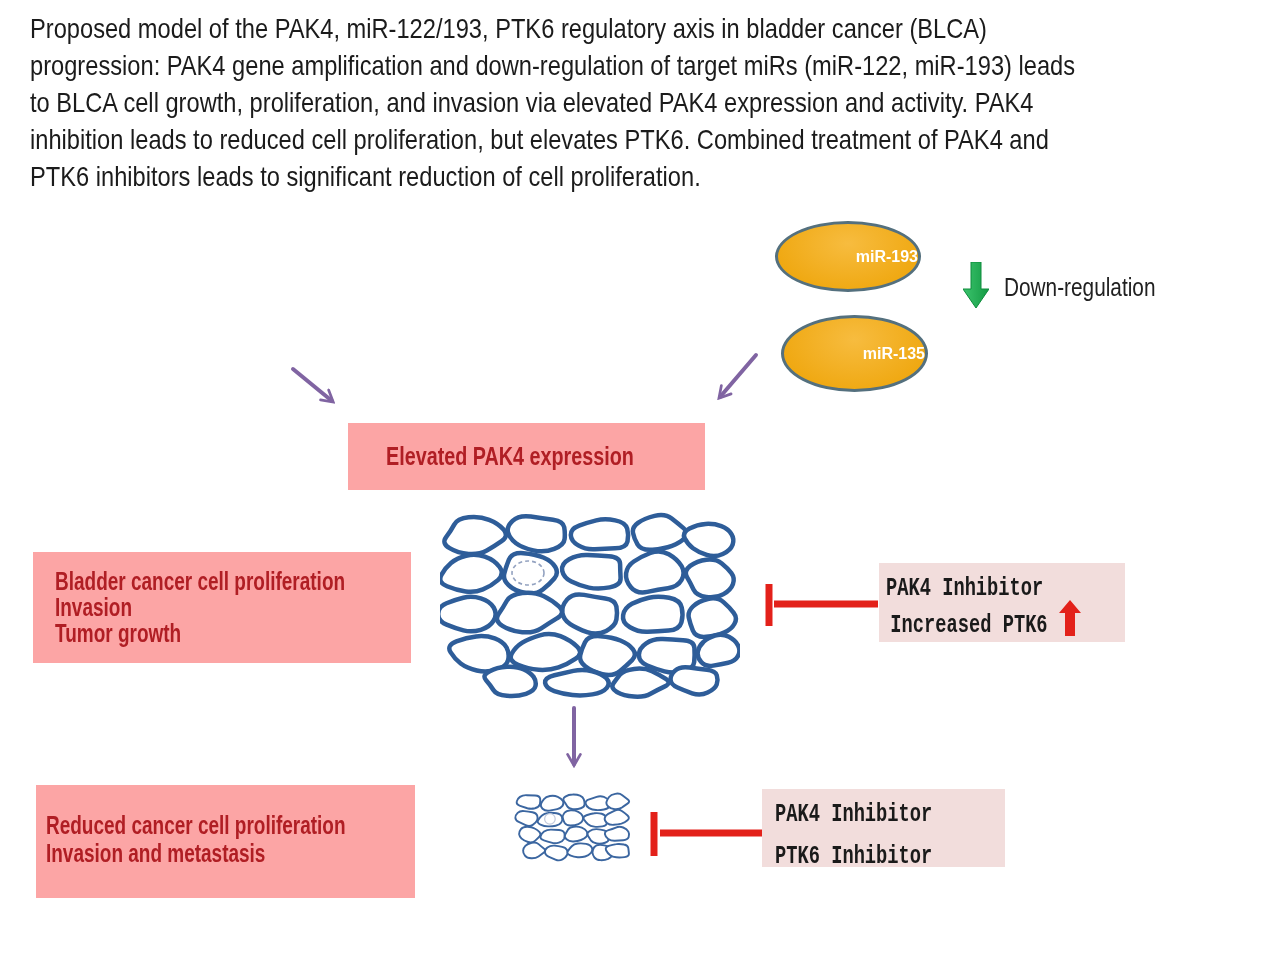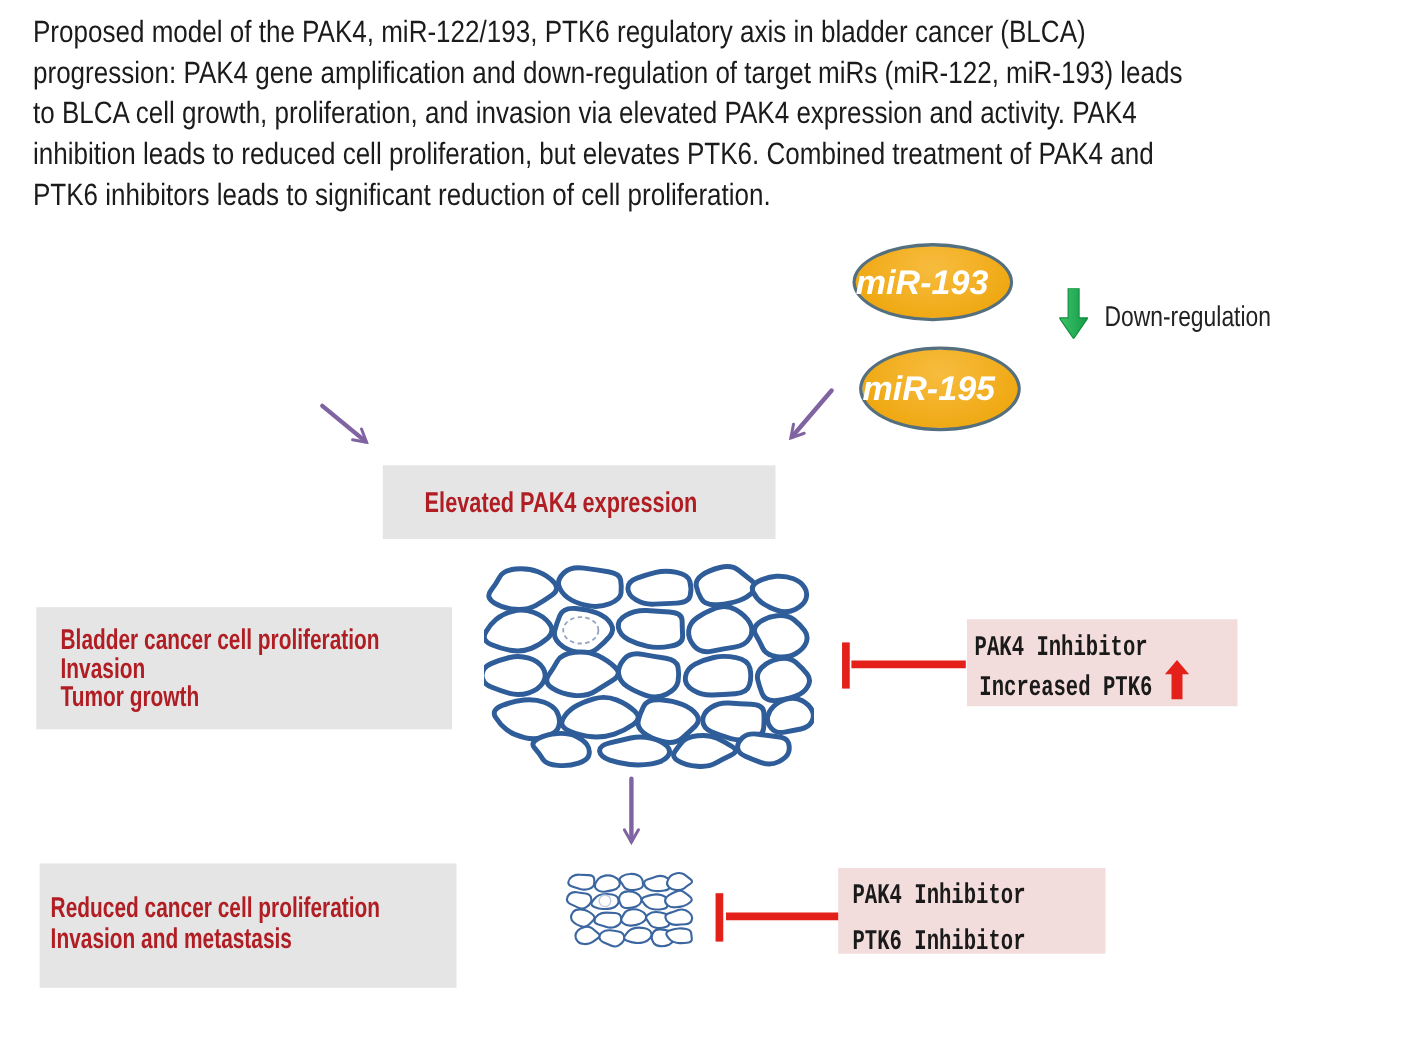--- a/index.html
+++ b/index.html
@@ -37,8 +37,8 @@
   
   .mir{position:absolute;border-radius:50%;box-sizing:border-box;
        background:radial-gradient(at 50% 30%, #f7bc3f, #efa70f 80%);
-       border:3px solid #54707e;display:flex;align-items:center;justify-content:flex-start;
-       color:#fff;font-weight:bold;font-size:31px;font-style:italic;}
+       border:3px solid #54707e;display:flex;align-items:center;justify-content:flex-end;
+       color:#fff;font-weight:bold;font-size:16px;}
   .mir193{left:775px;top:221px;width:146px;height:71px;}
   .mir122{left:781px;top:315px;width:147px;height:77px;}
 

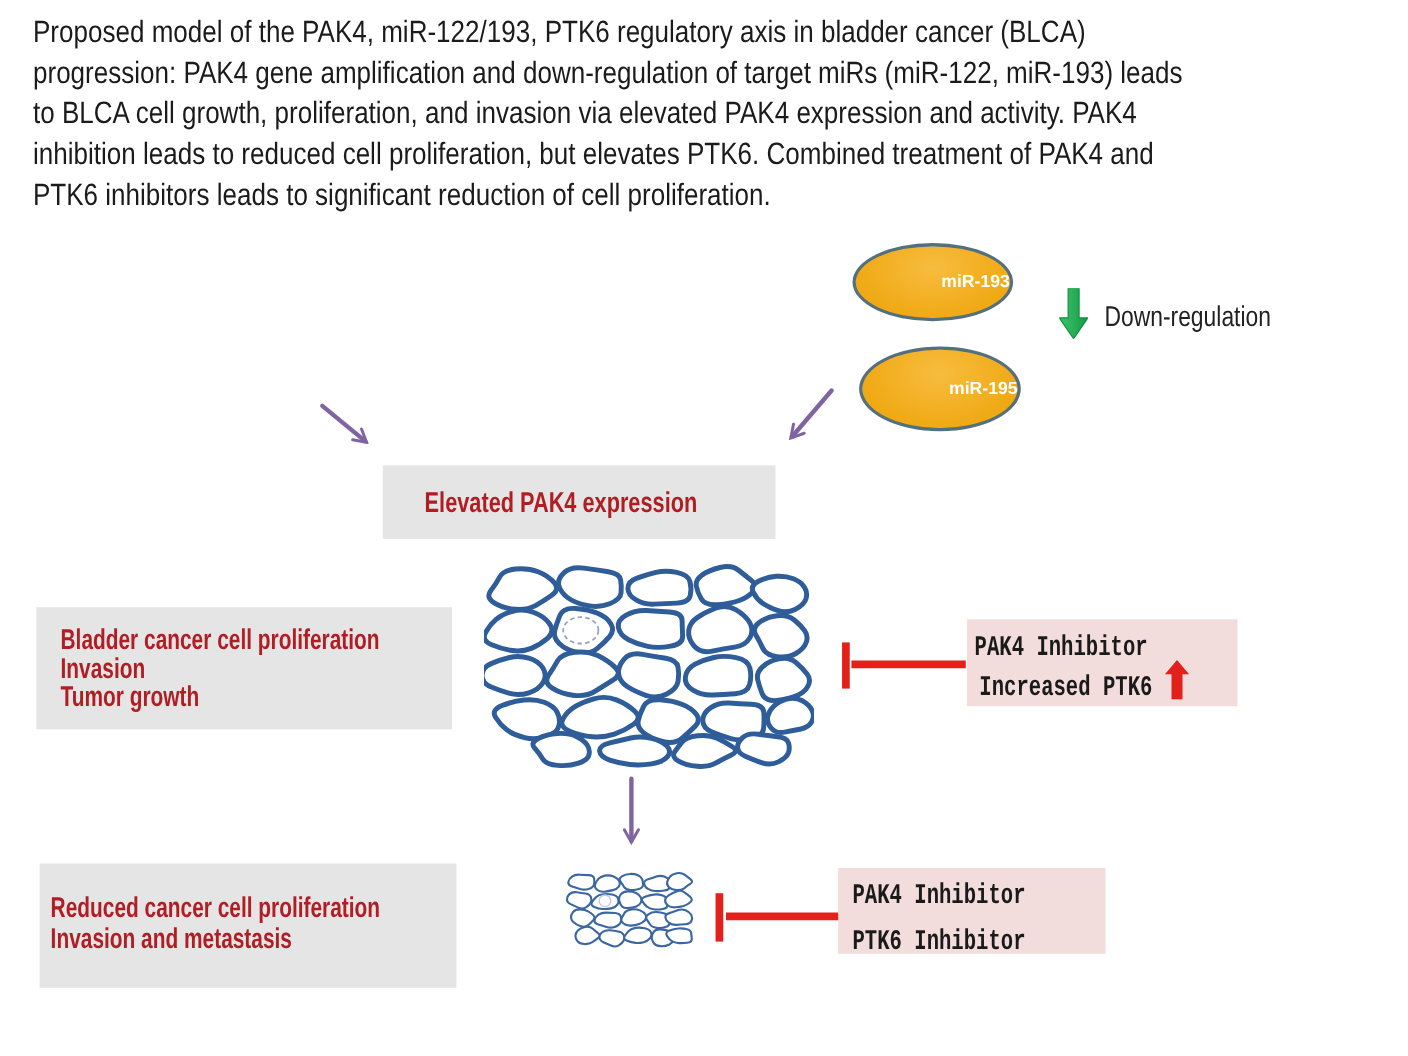--- a/index.html
+++ b/index.html
@@ -98,7 +98,7 @@
     <span>miR-193</span>
   </div>
   <div class="mir mir122">
-    <span>miR-195</span>
+    <span>miR-135</span>
   </div>
 
   <svg class="icon-abs" style="left:963px;top:262px" width="26" height="46" viewBox="0 0 26 46">

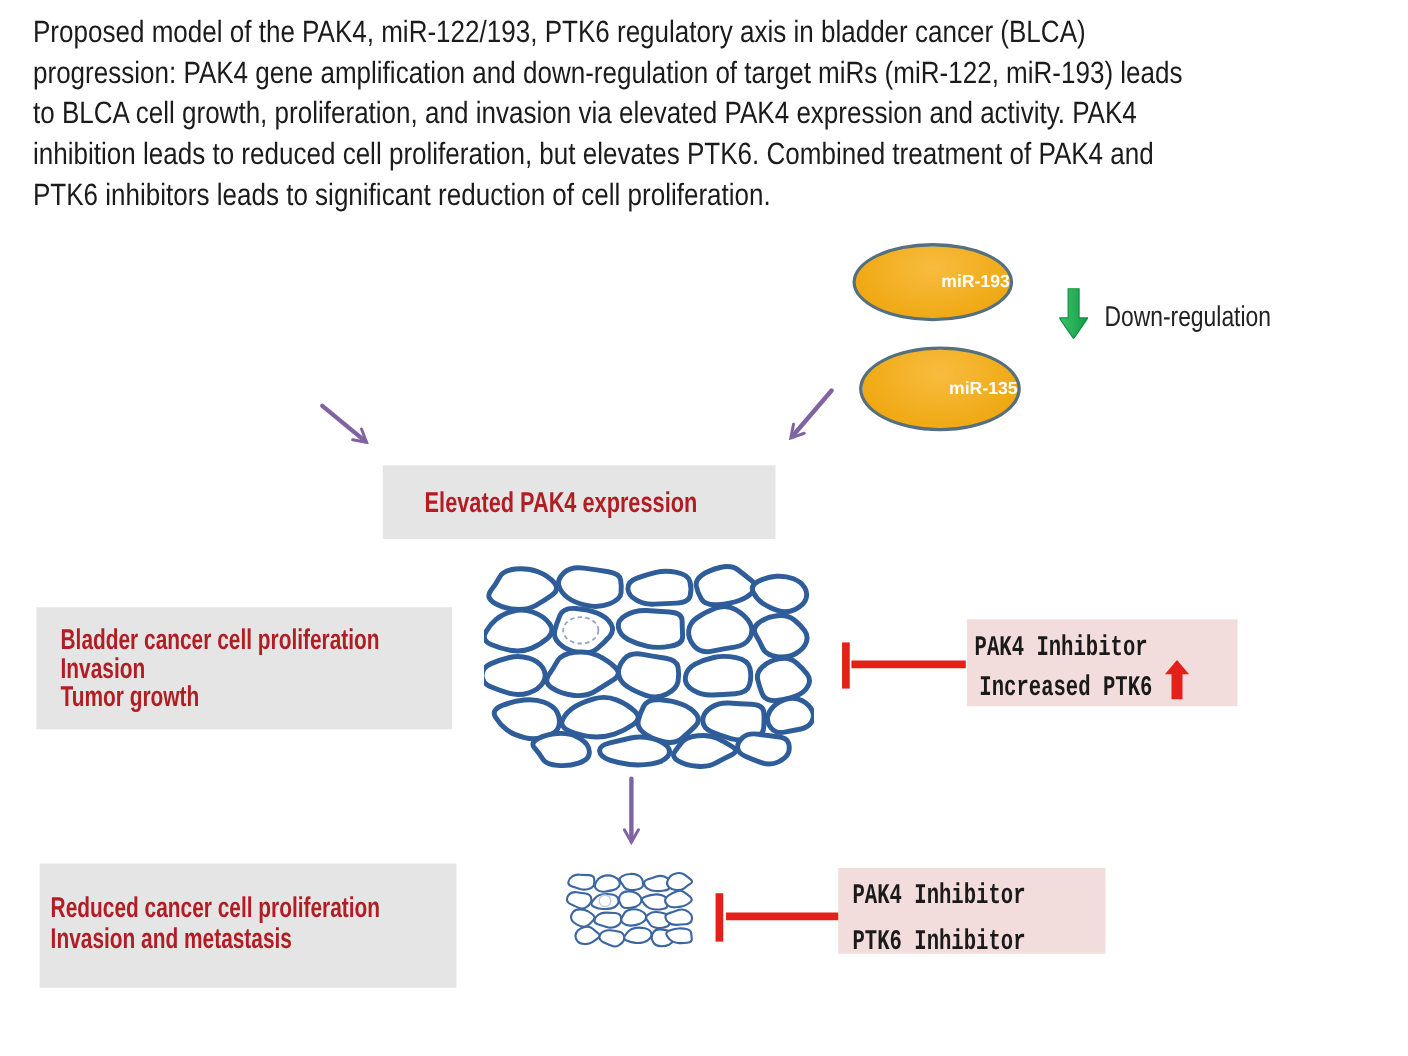--- a/index.html
+++ b/index.html
@@ -47,7 +47,7 @@
            white-space:nowrap;transform:scaleX(.8);transform-origin:0 0;}
 
   
-  .box-olive{position:absolute;background:#e5e5e5;box-sizing:border-box;}
+  .box-olive{position:absolute;background:#fca5a5;box-sizing:border-box;}
   .box-pink{position:absolute;background:#f2dddc;box-sizing:border-box;font-family:Liberation Mono, monospace;}
   .dred{color:#b01e24;font-weight:bold;font-size:26px;white-space:nowrap;
         transform:scaleX(.73);transform-origin:0 50%;}

